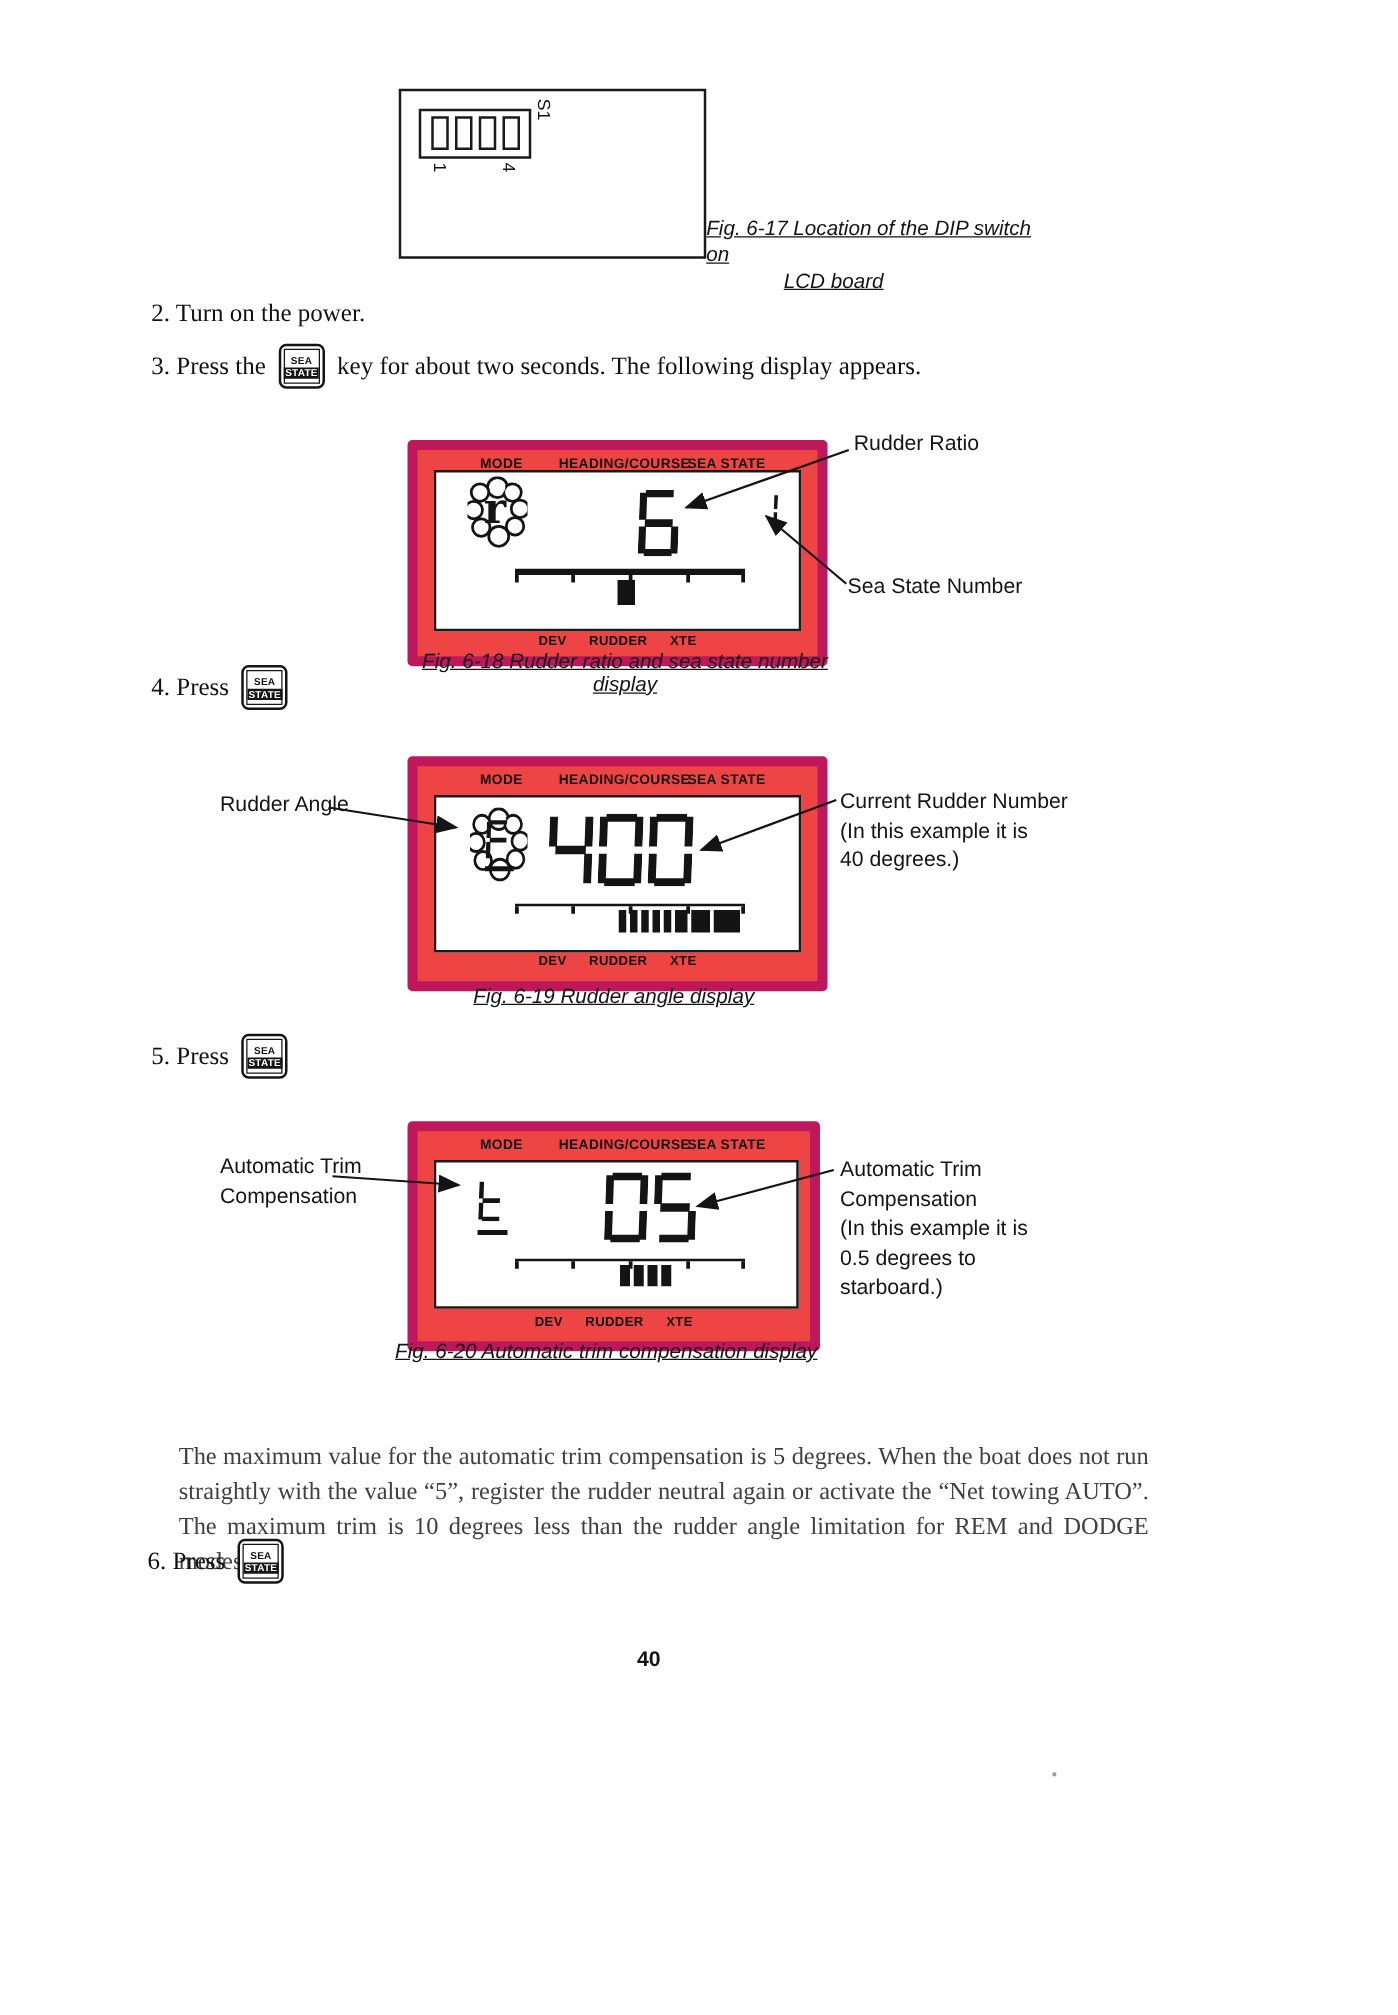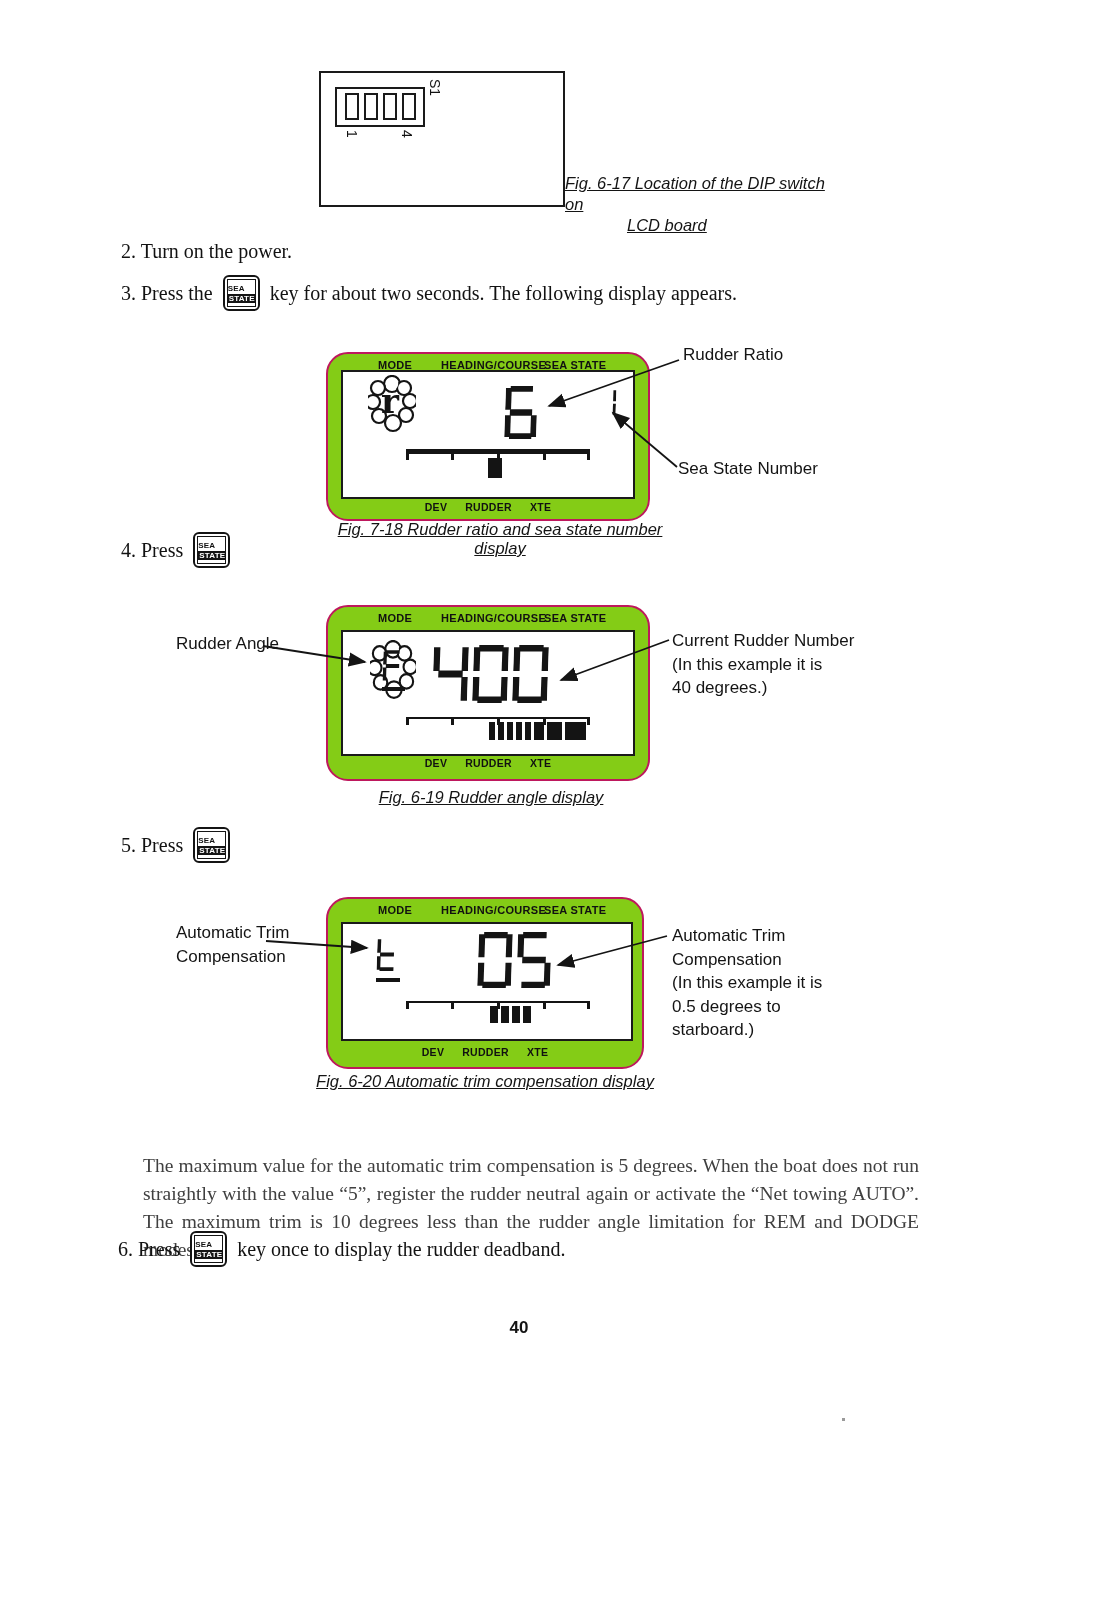--- a/index.html
+++ b/index.html
@@ -20,7 +20,7 @@
   .step{position:absolute;display:flex;align-items:center;font:20px "Liberation Serif",serif;
         color:#121212;white-space:nowrap;}
   .sskey{display:inline-flex;border:2px solid #141414;border-radius:6px;padding:2px;margin:0 10px;background:#fff;}
-  .sskey-in{border:1px solid #141414;display:flex;flex-direction:column;align-items:flex-start;justify-content:center;
+  .sskey-in{border:1px solid #141414;display:flex;flex-direction:column;align-items:center;justify-content:center;
             width:27px;height:26px;}
   .sk-top{font:bold 8px "Liberation Sans",sans-serif;letter-spacing:.2px;color:#111;}
   .sk-bot{font:bold 8px "Liberation Sans",sans-serif;letter-spacing:.2px;background:#141414;color:#fff;padding:0 1px;margin-top:1px;}

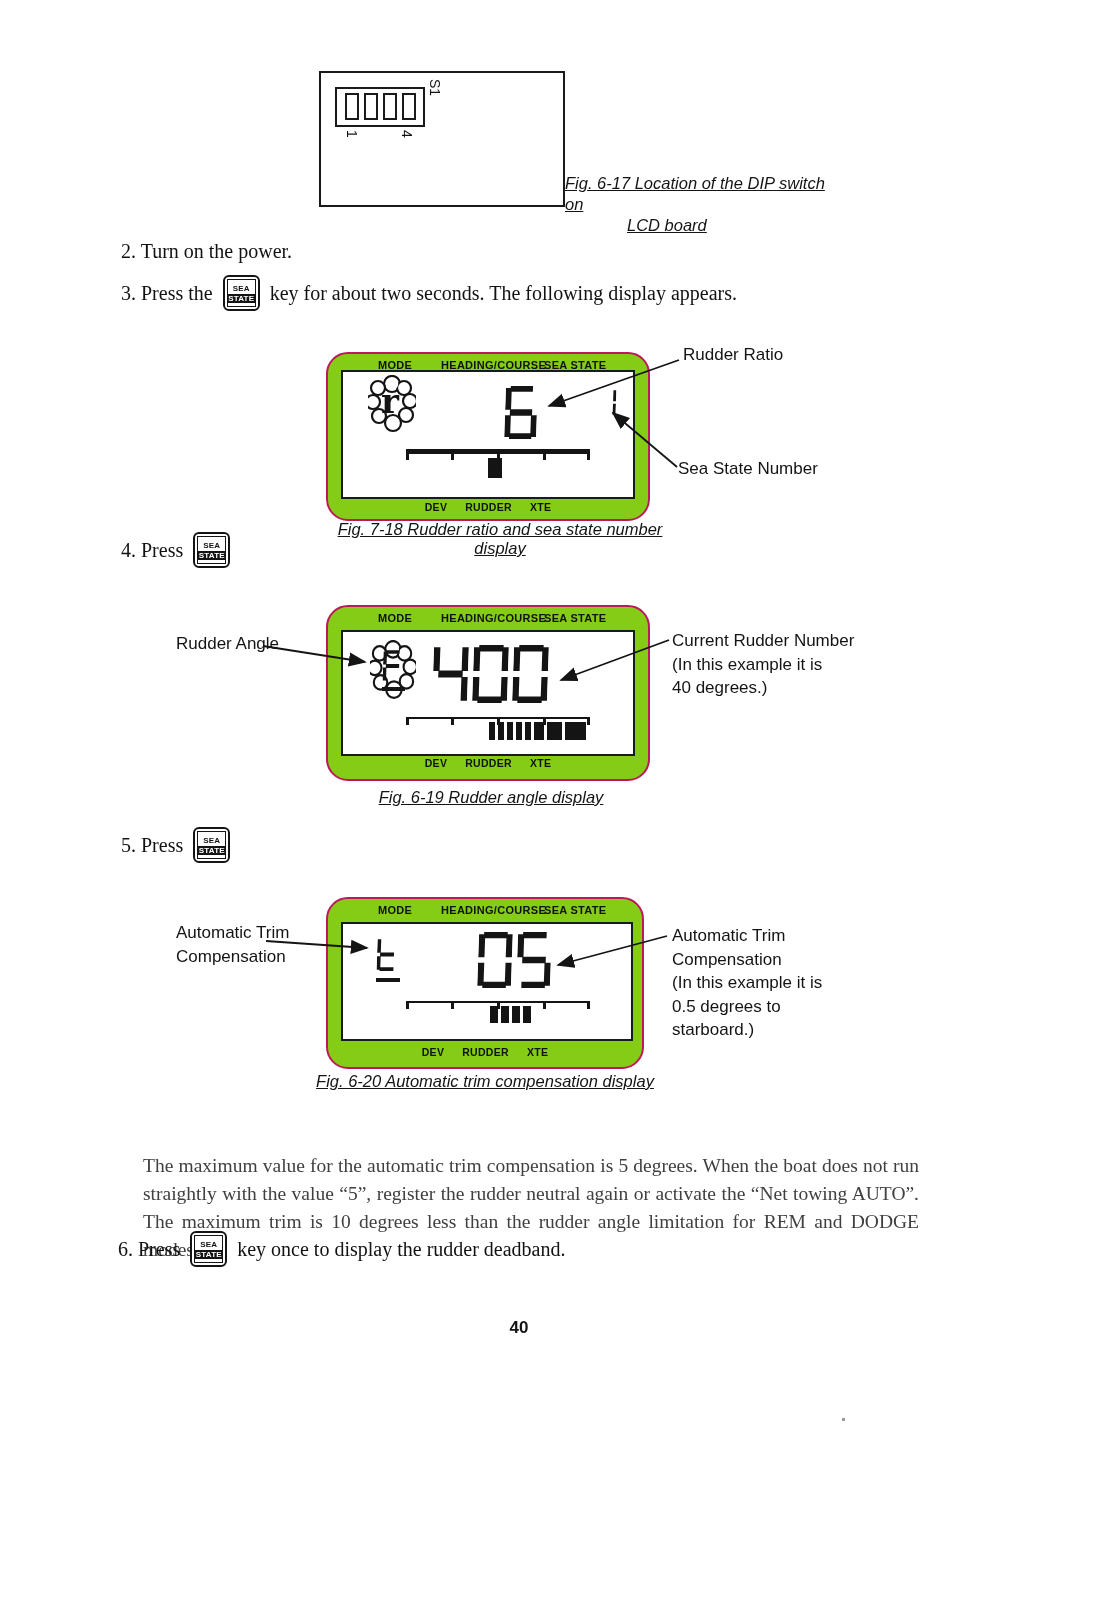--- a/index.html
+++ b/index.html
@@ -26,7 +26,7 @@
   .sk-bot{font:bold 8px "Liberation Sans",sans-serif;letter-spacing:.2px;background:#141414;color:#fff;padding:0 1px;margin-top:1px;}
 
   
-  .lcd{position:absolute;border:2px solid #be185d;border-radius:22px;background:#84cc16;}
+  .lcd{position:absolute;border:8px solid #be185d;border-radius:4px;background:#ef4444;}
   .lcd .tl{position:absolute;top:5px;font:bold 11px "Liberation Sans",sans-serif;letter-spacing:.3px;color:#111;}
   .lcd .inner{position:absolute;border:2px solid #1a1a1a;background:#fff;}
   .lcd .bl{position:absolute;left:0;right:0;text-align:center;font:bold 10.5px "Liberation Sans",sans-serif;color:#111;}

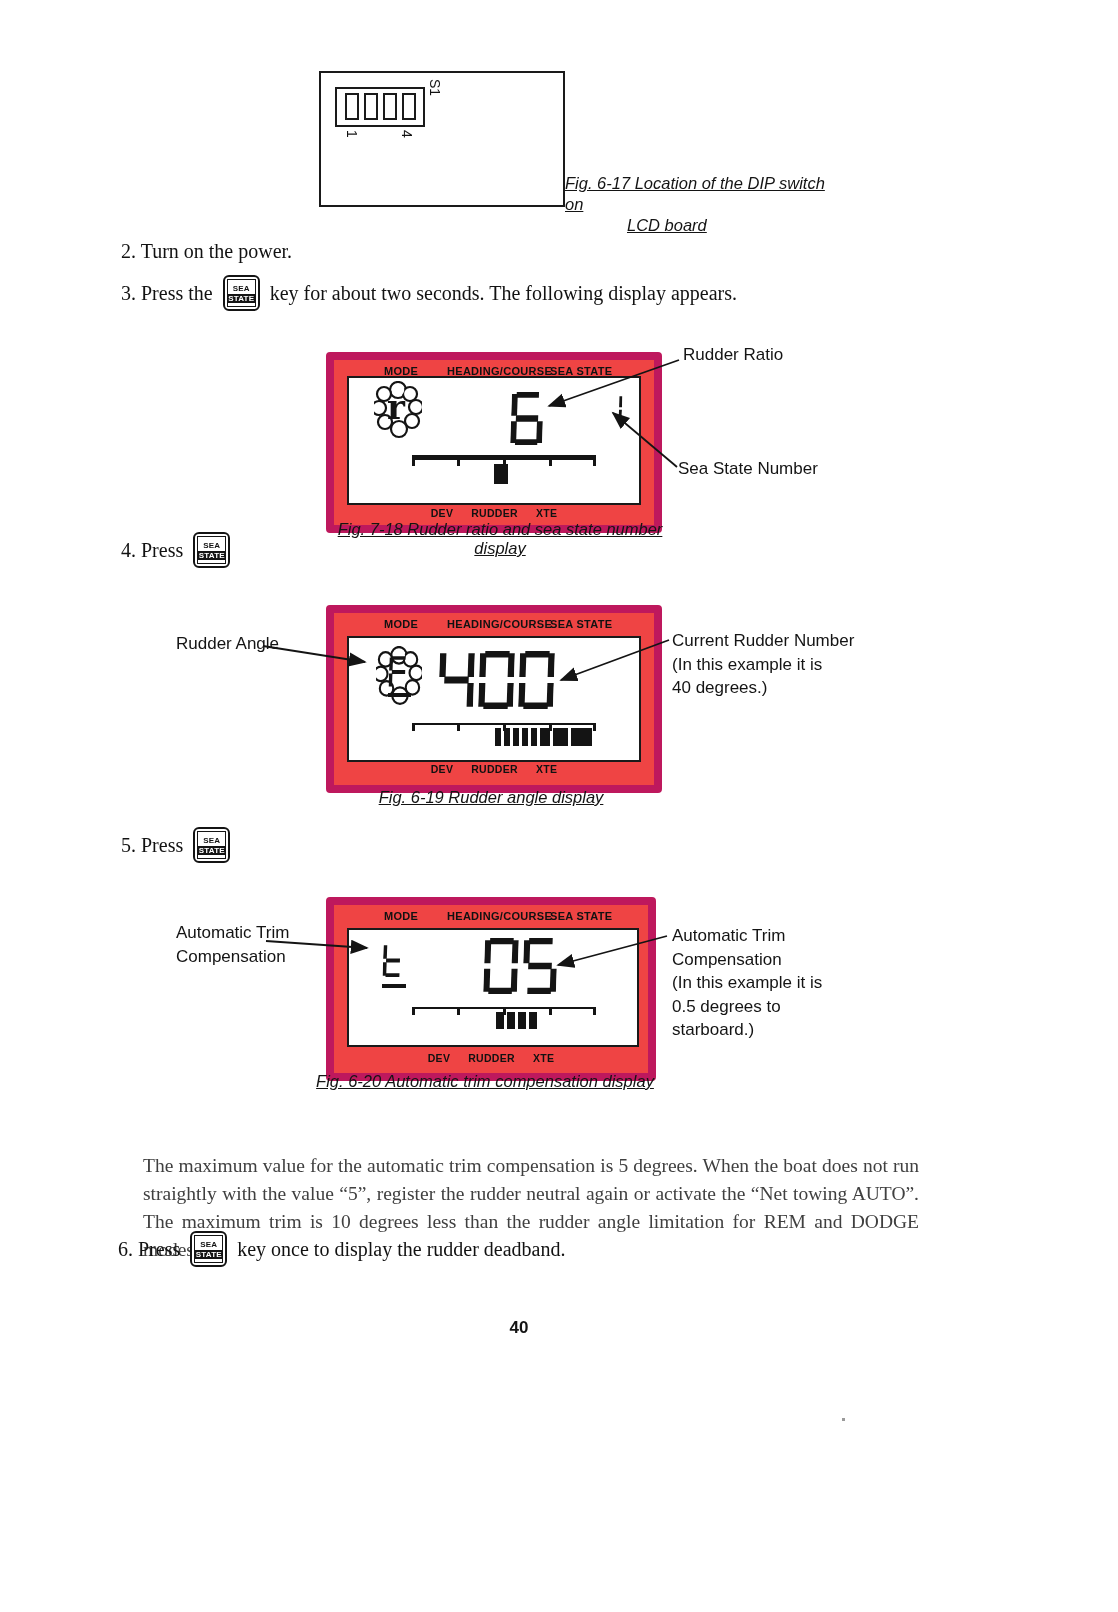--- a/index.html
+++ b/index.html
@@ -171,7 +171,7 @@
       <span>DEV</span><span>RUDDER</span><span>XTE</span>
     </div>
   </div>
-  <div class="cap" style="left:330px;top:520px;width:340px;text-align:center">Fig. 7-18  Rudder ratio and sea state number display</div>
+  <div class="cap" style="left:330px;top:520px;width:340px;text-align:center">Fig. 6-18  Rudder ratio and sea state number display</div>
   <div class="ann" style="left:683px;top:343px">Rudder Ratio</div>
   <div class="ann" style="left:678px;top:457px">Sea State Number</div>
 

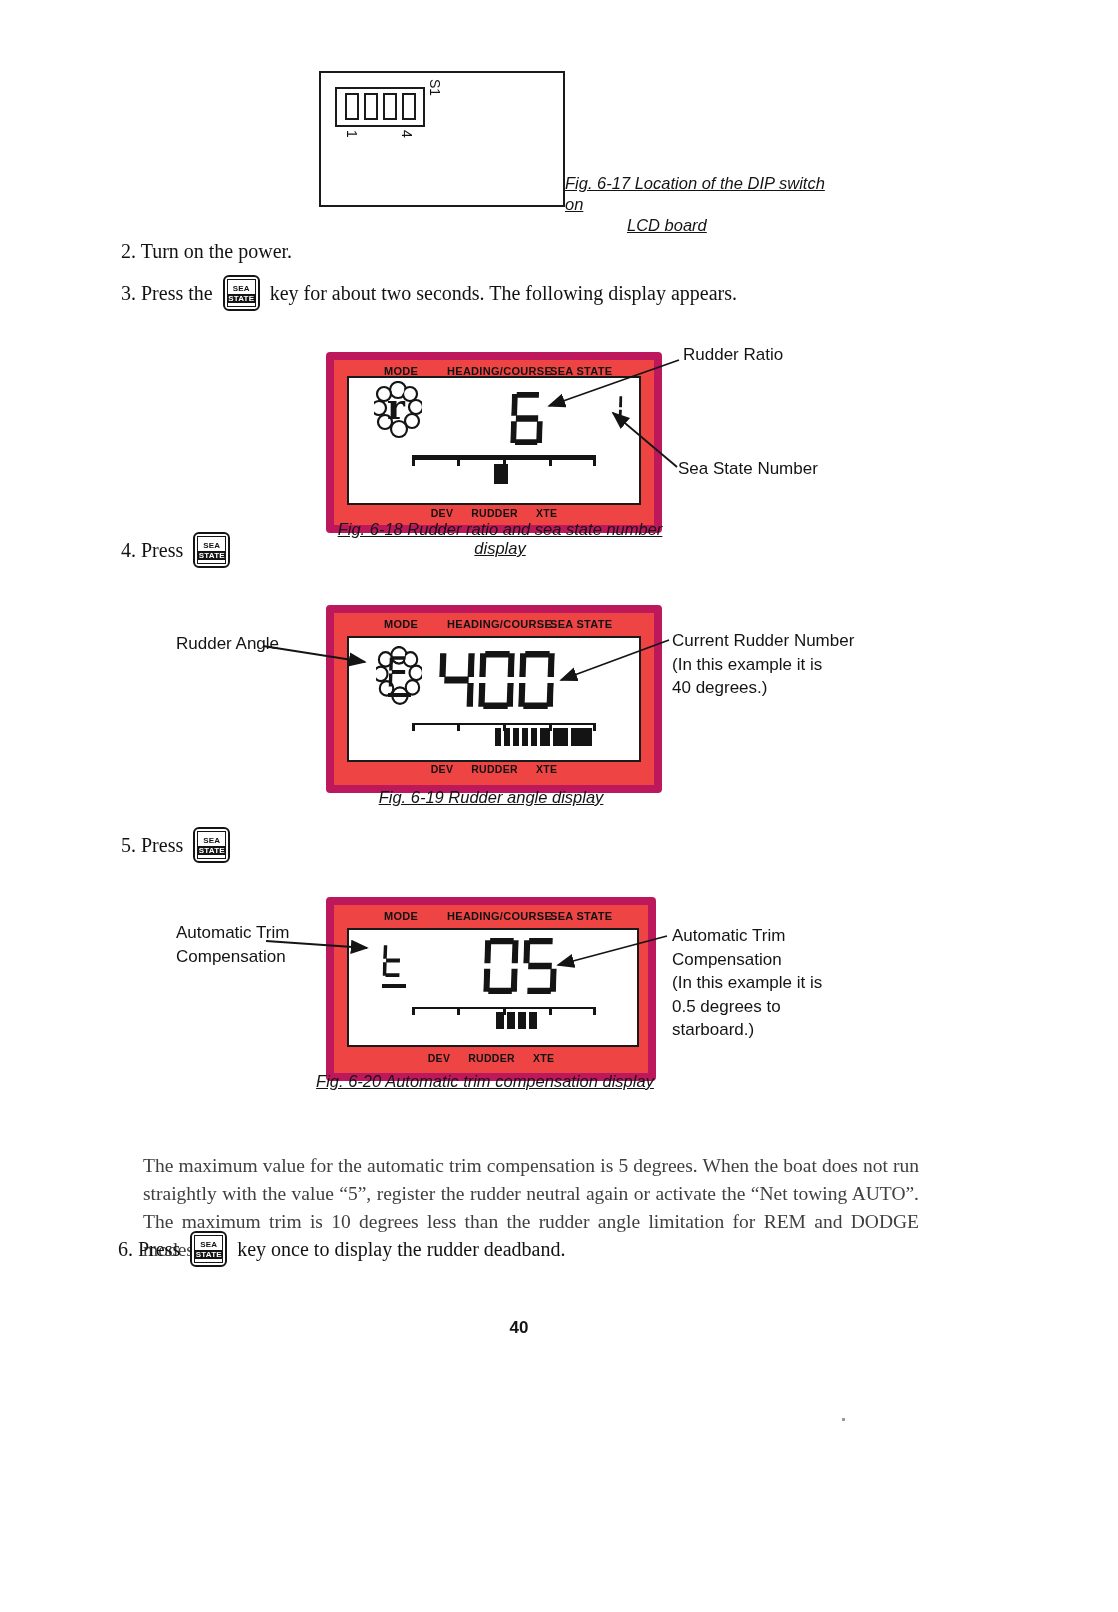--- a/index.html
+++ b/index.html
@@ -337,7 +337,6 @@
           <b class="sk-bot">STATE</b>
         </span>
       </span>
-    <span>key once to display the rudder deadband.</span>
   </div>
 
   <div class="pageno">40</div>

